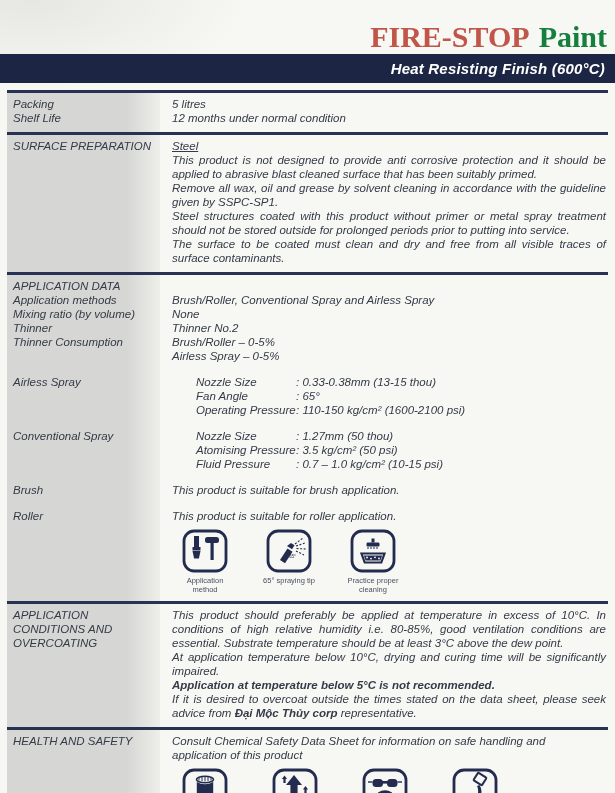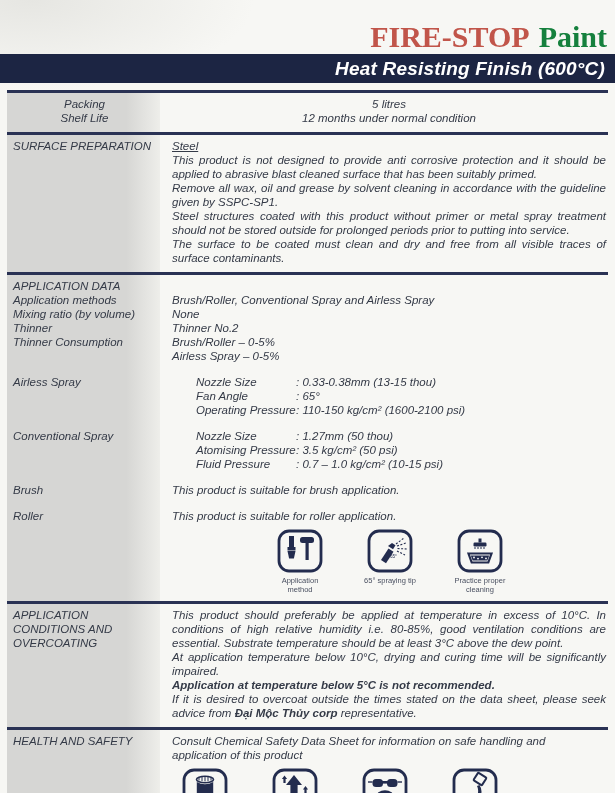--- a/index.html
+++ b/index.html
@@ -29,7 +29,7 @@
     height: 29px; background: #1c2543;
     display: flex; align-items: center; justify-content: flex-end;
     padding-right: 10px;
-    color: #ffffff; font-weight: bold; font-size: 19px; letter-spacing: 0.2px;
+    color: #ffffff; font-weight: bold; font-size: 15px; letter-spacing: 0.2px;
   }
   .sheet { padding: 0 7px; }
   .section {

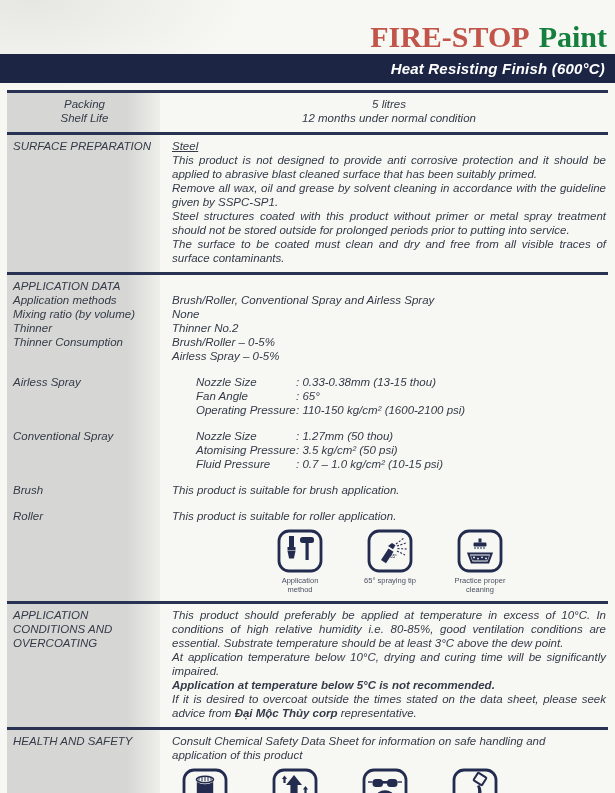--- a/index.html
+++ b/index.html
@@ -37,7 +37,7 @@
     border-top: 3px solid #2a3254;
     padding: 4px 0 7px 0;
   }
-  .section.first { margin-top: 7px; text-align: center; }
+  .section.first { margin-top: 7px; }
   .section::before {
     content: ""; position: absolute; left: 0; top: 0; bottom: 0; width: 153px;
     background: linear-gradient(to right, #d6d6d4 78%, #eeeeea 100%);

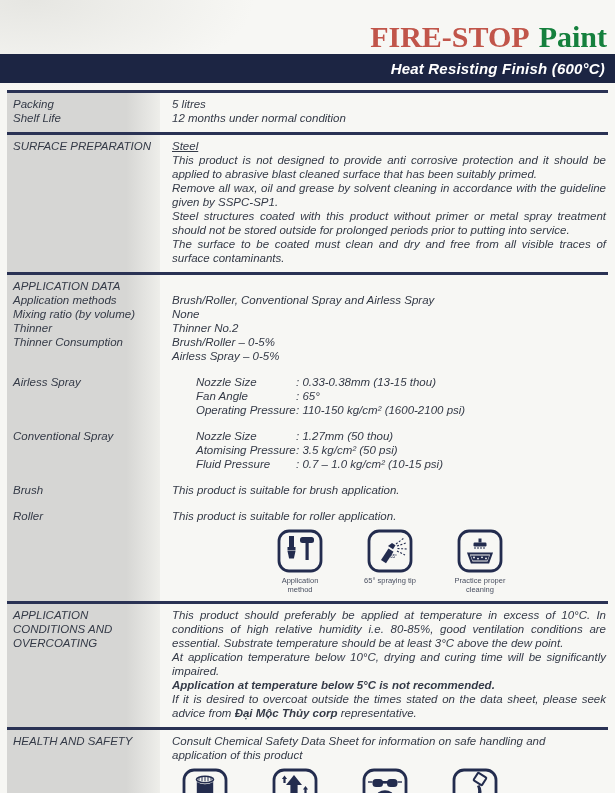--- a/index.html
+++ b/index.html
@@ -52,7 +52,7 @@
   .prow { display: flex; margin-left: 24px; }
   .pname { flex: 0 0 100px; width: 100px; }
   .icons-row { display: flex; position: relative; z-index: 1; margin-top: 6px; margin-left: 165px; }
-  .icons-row.app { gap: 24px; justify-content: center; }
+  .icons-row.app { gap: 18px; }
   .icons-row.health { gap: 24px; }
   .icon-box { display: flex; flex-direction: column; align-items: center; width: 66px; }
   .icon-box svg { display: block; }

